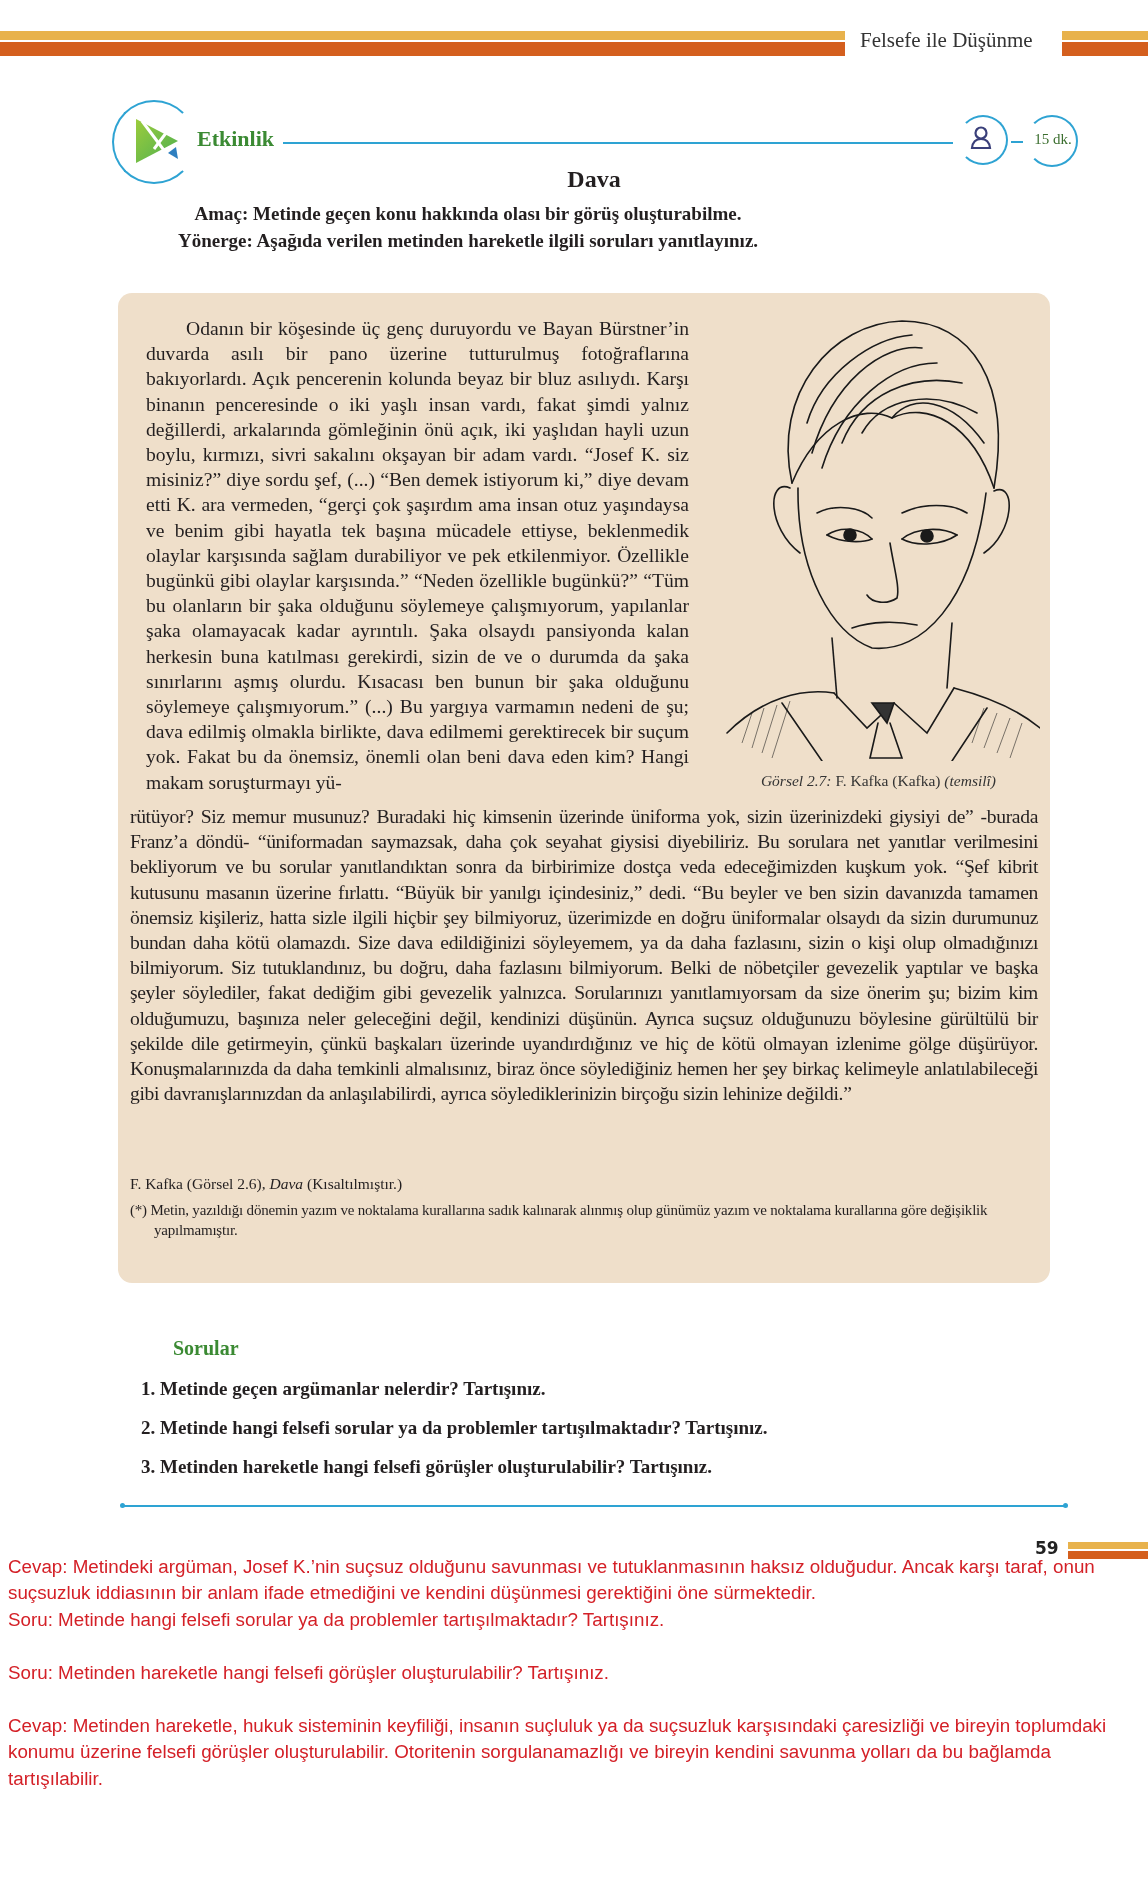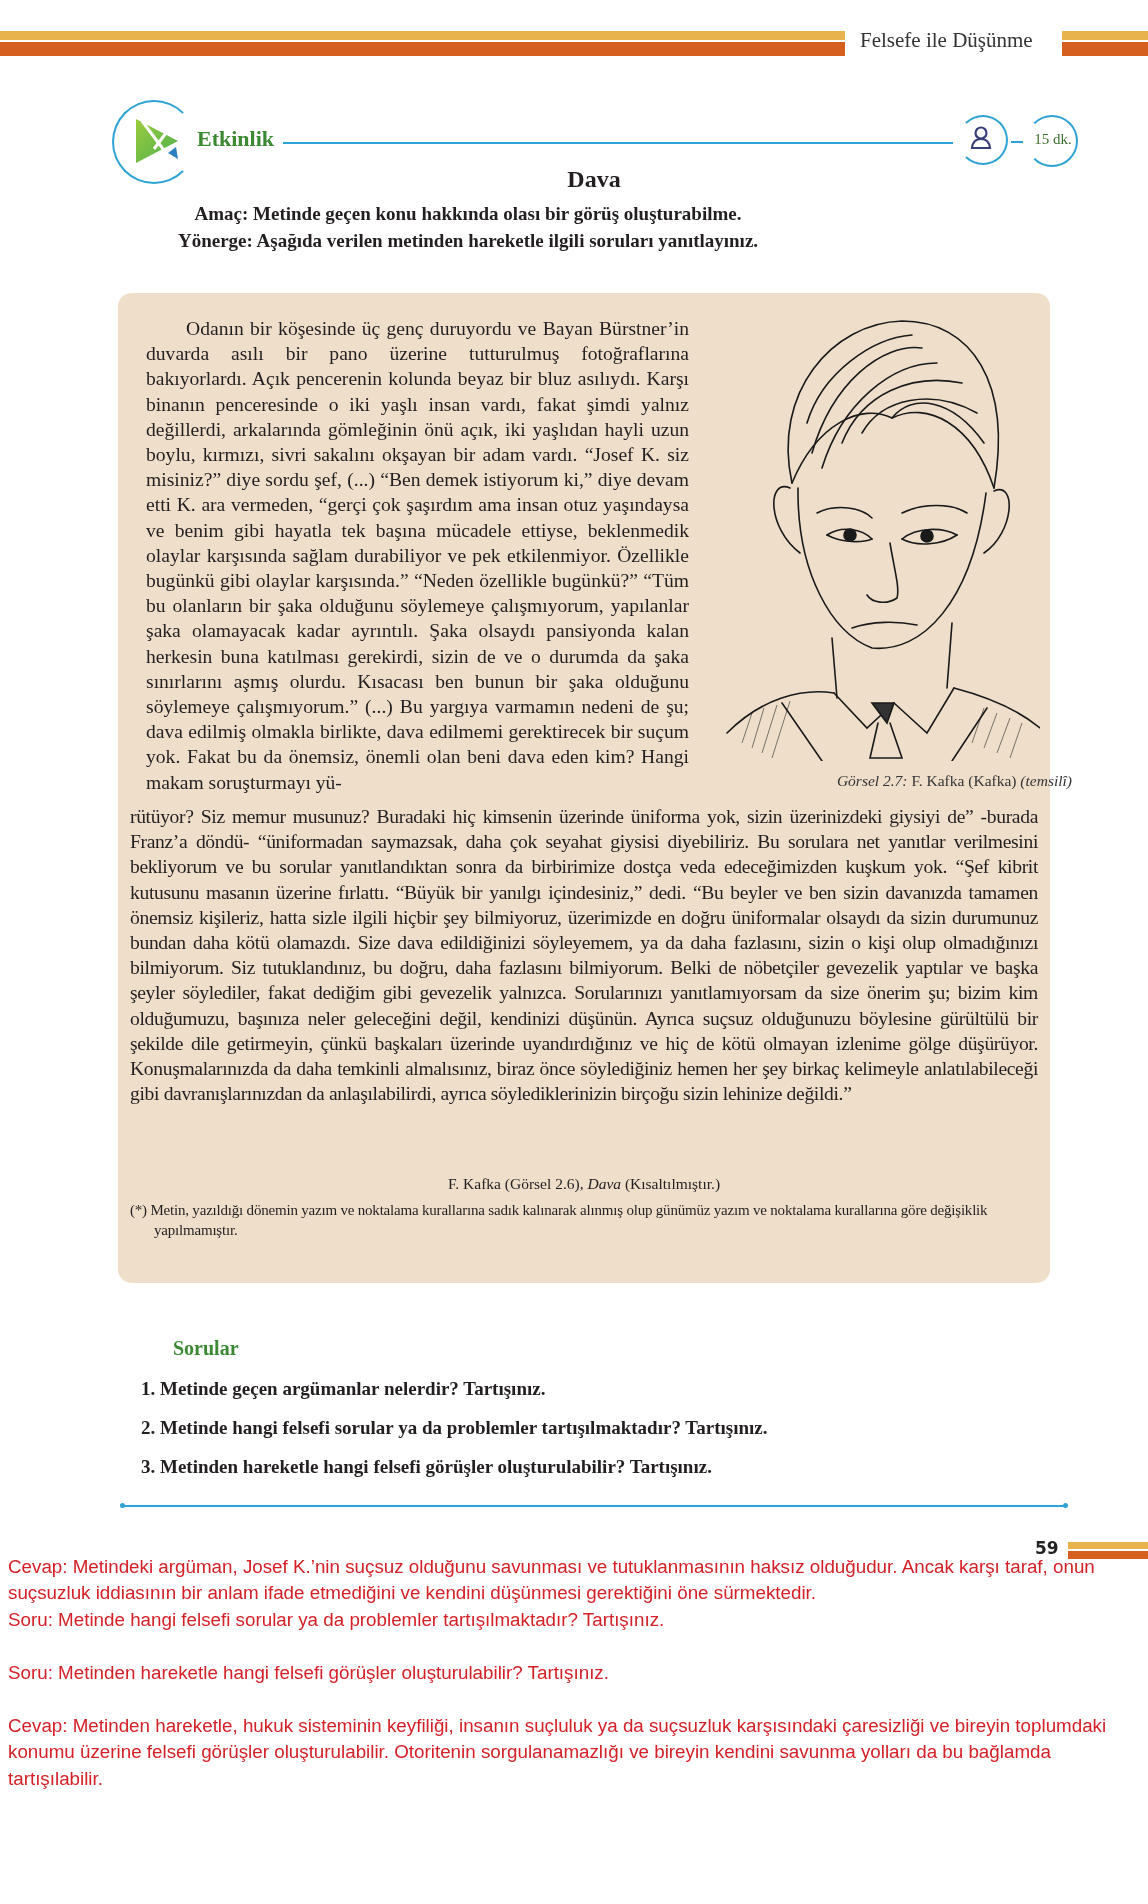--- a/index.html
+++ b/index.html
@@ -33,7 +33,7 @@
   #text-narrow p { margin:16px; text-indent:40px; }
   #text-wide { left:130px; top:804px; width:908px; font-size:19.6px; line-height:25.2px; text-align:justify; letter-spacing:-0.35px; }
   #portrait { left:722px; top:303px; width:318px; height:458px; }
-  #caption { left:756px; top:772px; width:316px; text-align:right; font-size:15.5px; color:#333; }
+  #caption { left:680px; top:772px; width:316px; text-align:right; font-size:15.5px; color:#333; }
   #caption i { font-style:italic; }
   #source { left:130px; top:1175px; width:908px; text-align:center; font-size:15.5px; }
   #footnote { left:130px; top:1200px; width:908px; font-size:15px; line-height:20px; padding-left:24px; text-indent:-24px; box-sizing:border-box; letter-spacing:-0.2px; }

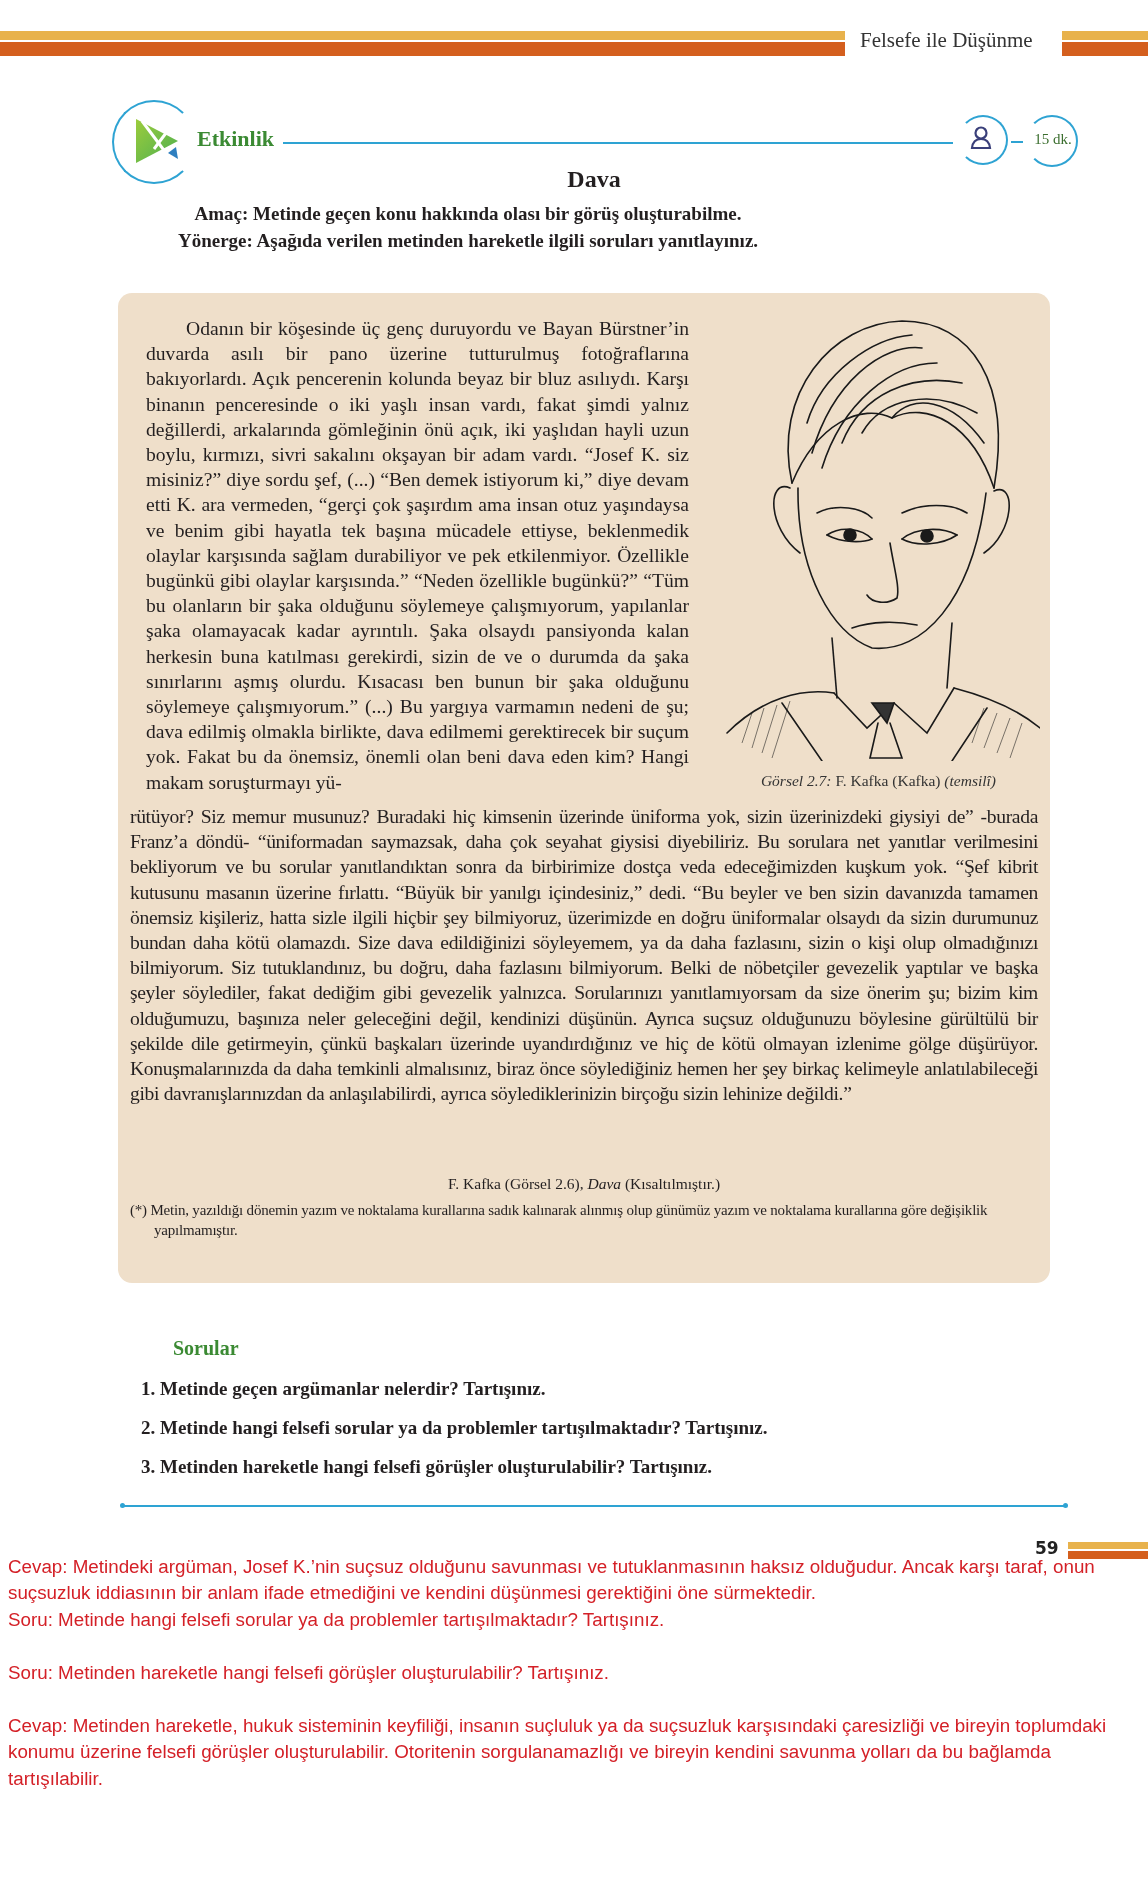--- a/index.html
+++ b/index.html
@@ -35,7 +35,7 @@
   #portrait { left:722px; top:303px; width:318px; height:458px; }
   #caption { left:680px; top:772px; width:316px; text-align:right; font-size:15.5px; color:#333; }
   #caption i { font-style:italic; }
-  #source { left:130px; top:1175px; width:908px; text-align:center; font-size:15.5px; }
+  #source { left:130px; top:1175px; width:908px; text-align:left; font-size:15.5px; }
   #footnote { left:130px; top:1200px; width:908px; font-size:15px; line-height:20px; padding-left:24px; text-indent:-24px; box-sizing:border-box; letter-spacing:-0.2px; }
 
   #sorular-title { left:137px; top:1337px; font-size:20px; font-weight:bold; color:#3b8a33;margin-left:36px; }

